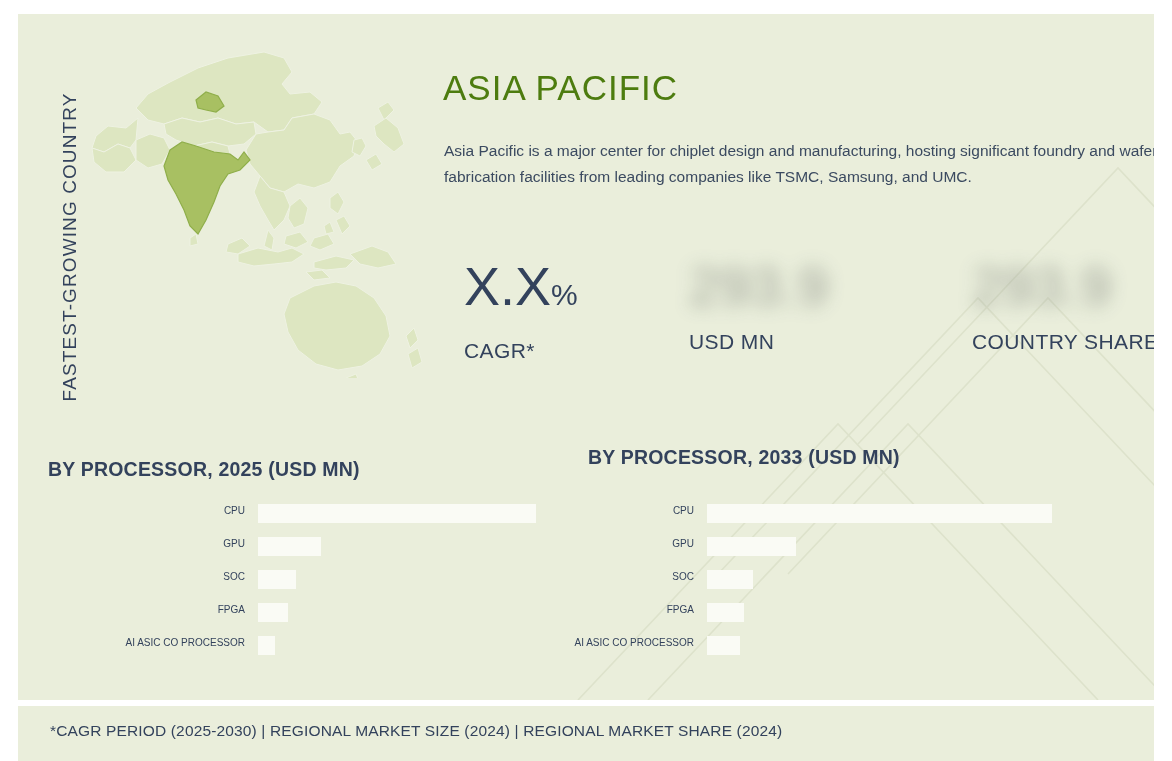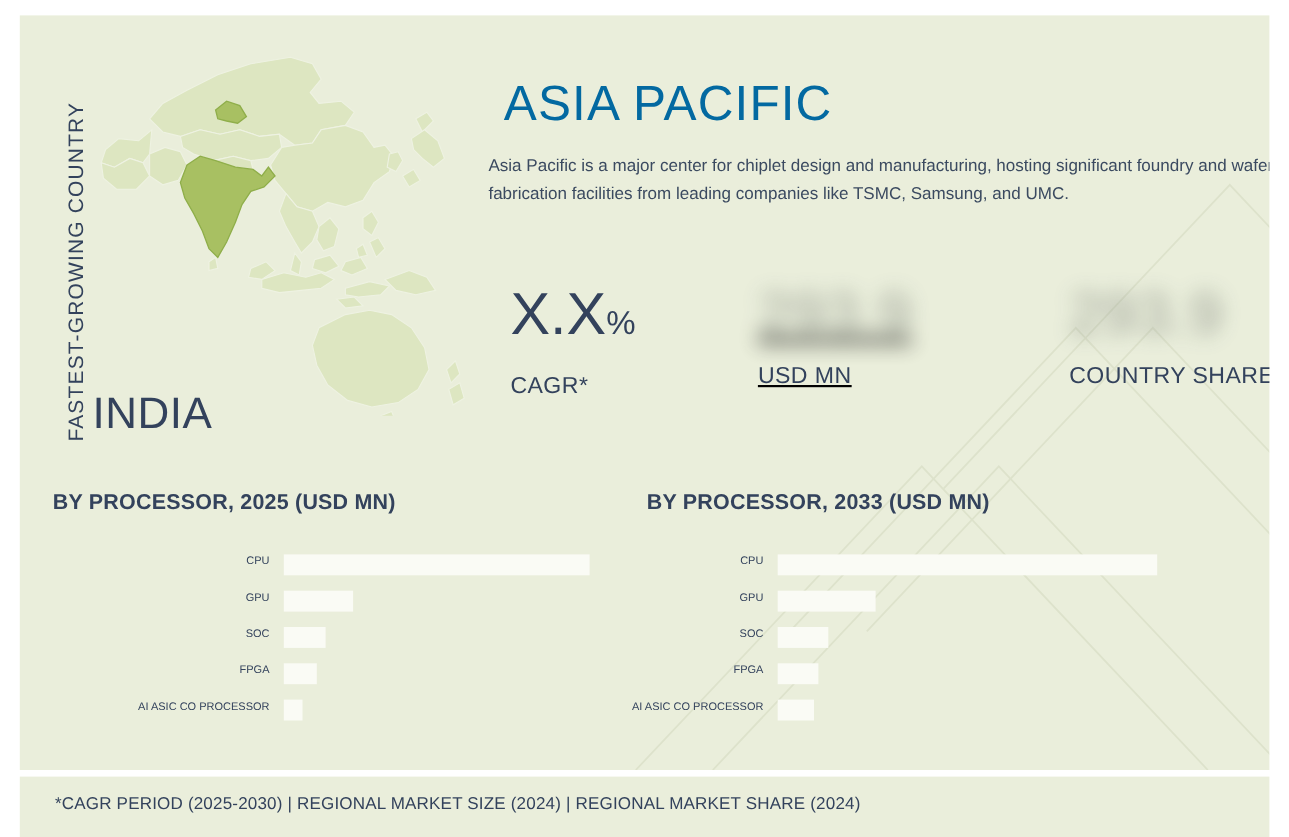--- a/index.html
+++ b/index.html
@@ -99,11 +99,11 @@
   
   .region-title {
     position: absolute;
-    left: 440px;
+    left: 425px;
     top: 54px;
-    font-size: 45px;
+    font-size: 35px;
     letter-spacing: 1px;
-    color: #0369a1;
+    color: #4d7c0f;
   }
   .region-desc {
     position: absolute;

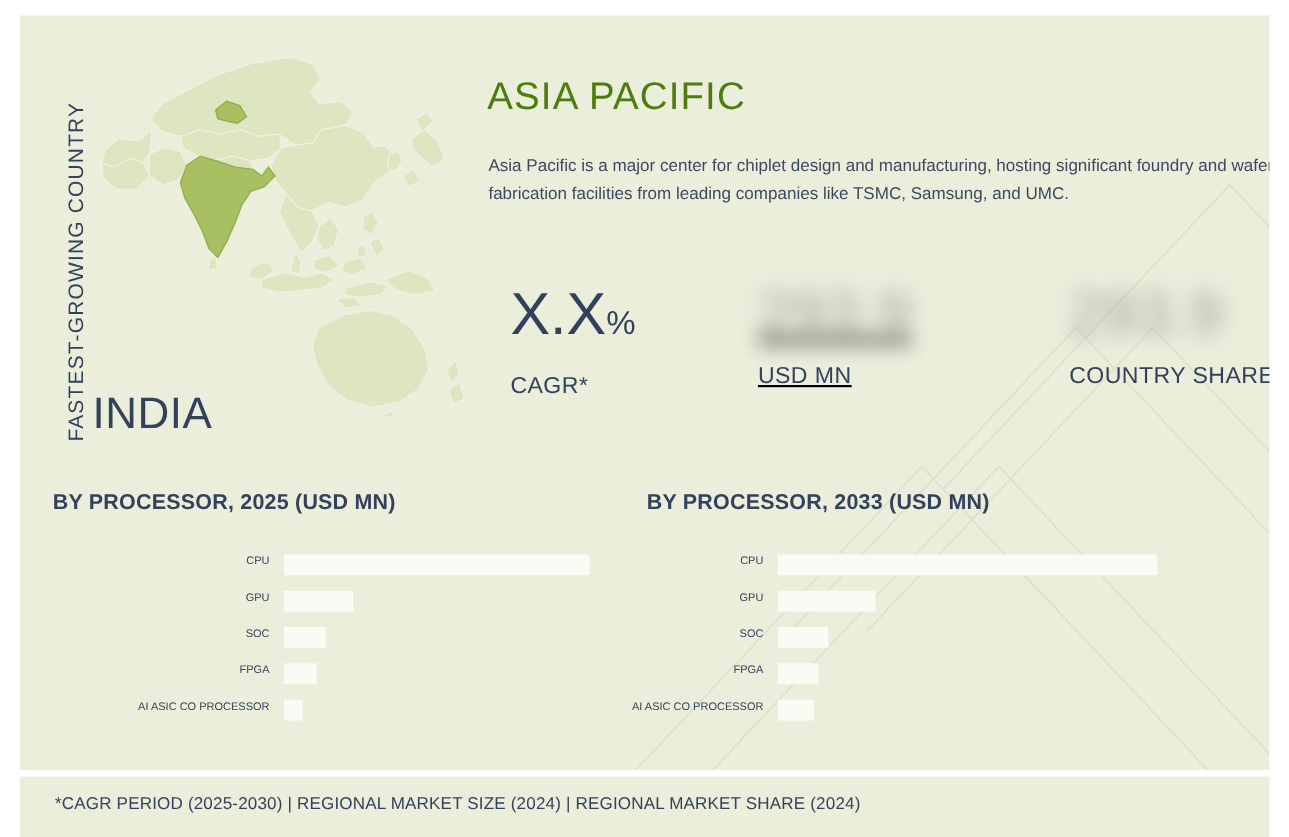--- a/index.html
+++ b/index.html
@@ -285,7 +285,7 @@
         <div class="kpi-label">CAGR*</div>
       </div>
 
-      <div class="kpi" style="left:225px;text-decoration:underline;">
+      <div class="kpi" style="left:225px;">
         <div class="kpi-value blurred">293.9</div>
         <div class="kpi-label">USD MN</div>
       </div>

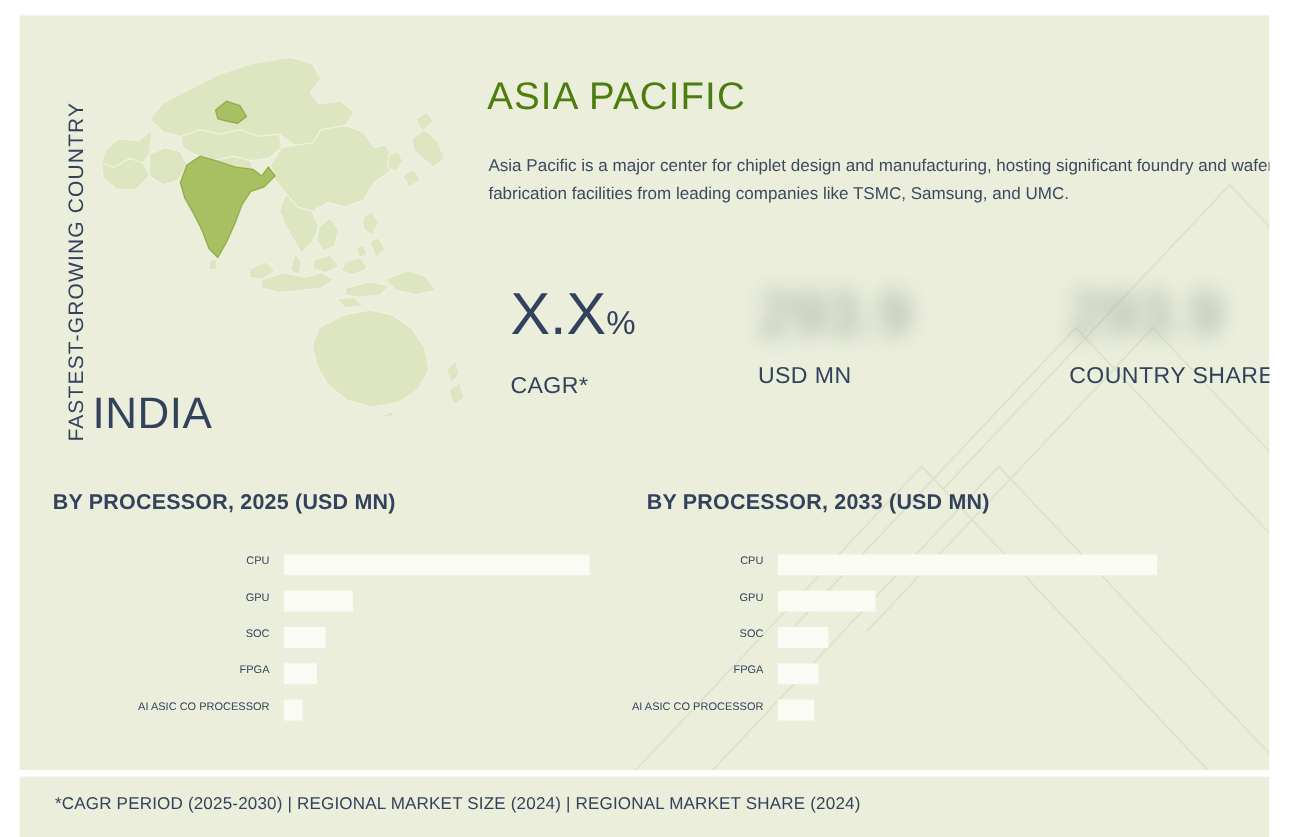--- a/index.html
+++ b/index.html
@@ -273,7 +273,6 @@
       </svg>
     </div>
 
-    <div class="country-name">INDIA</div>
 
     <div class="region-title">ASIA PACIFIC</div>
     <div class="region-desc">Asia Pacific is a major center for chiplet design and manufacturing, hosting significant foundry and wafer fabrication facilities from leading companies like TSMC, Samsung, and UMC.</div>

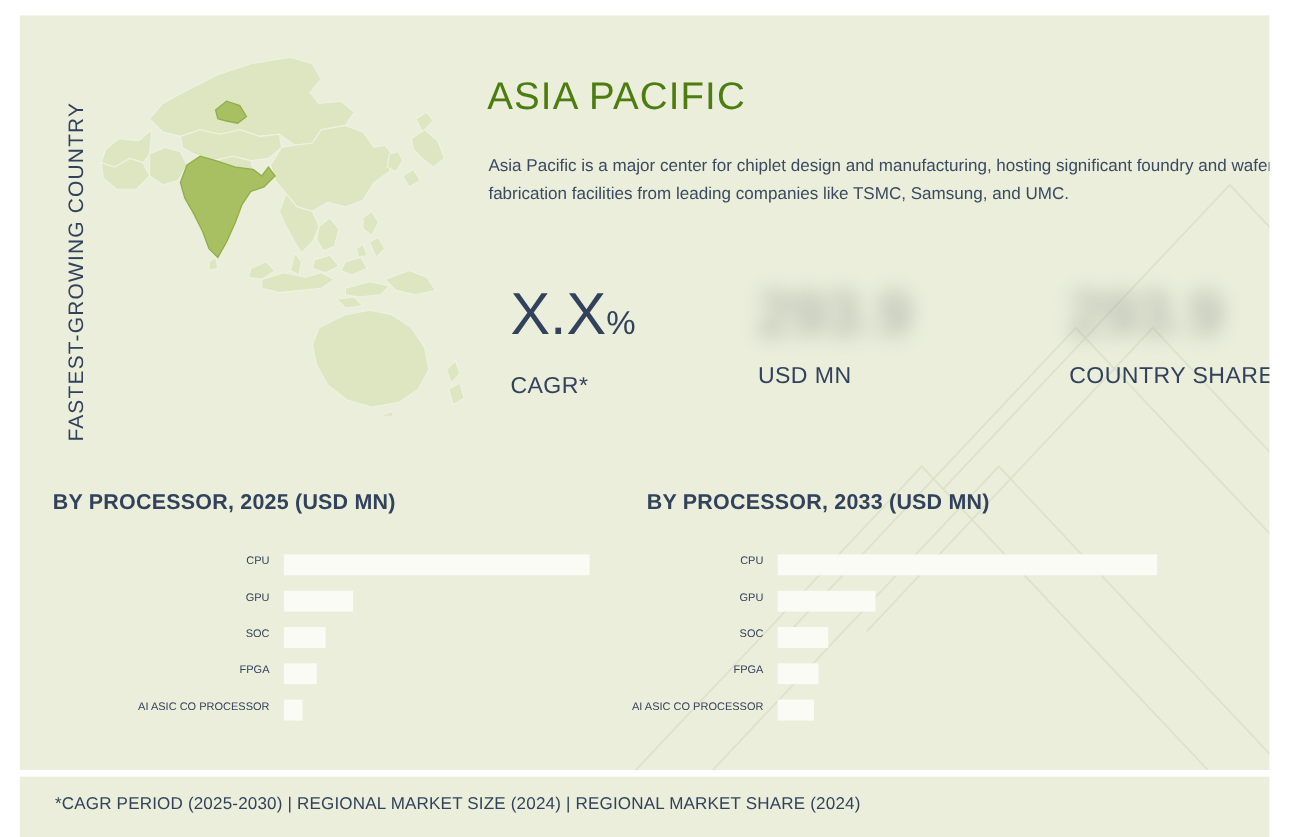--- a/index.html
+++ b/index.html
@@ -296,7 +296,7 @@
 
     </div>
 
-    <div class="chart-title" style="left:30px; top:432px;">BY PROCESSOR, 2025 (USD MN)</div>
+    <div class="chart-title" style="left:30px; top:444px;">BY PROCESSOR, 2025 (USD MN)</div>
     <div class="chart" style="left:240px; top:490px; width:300px;">
       <div class="bar-row">
         <span class="bar-label">CPU</span>

